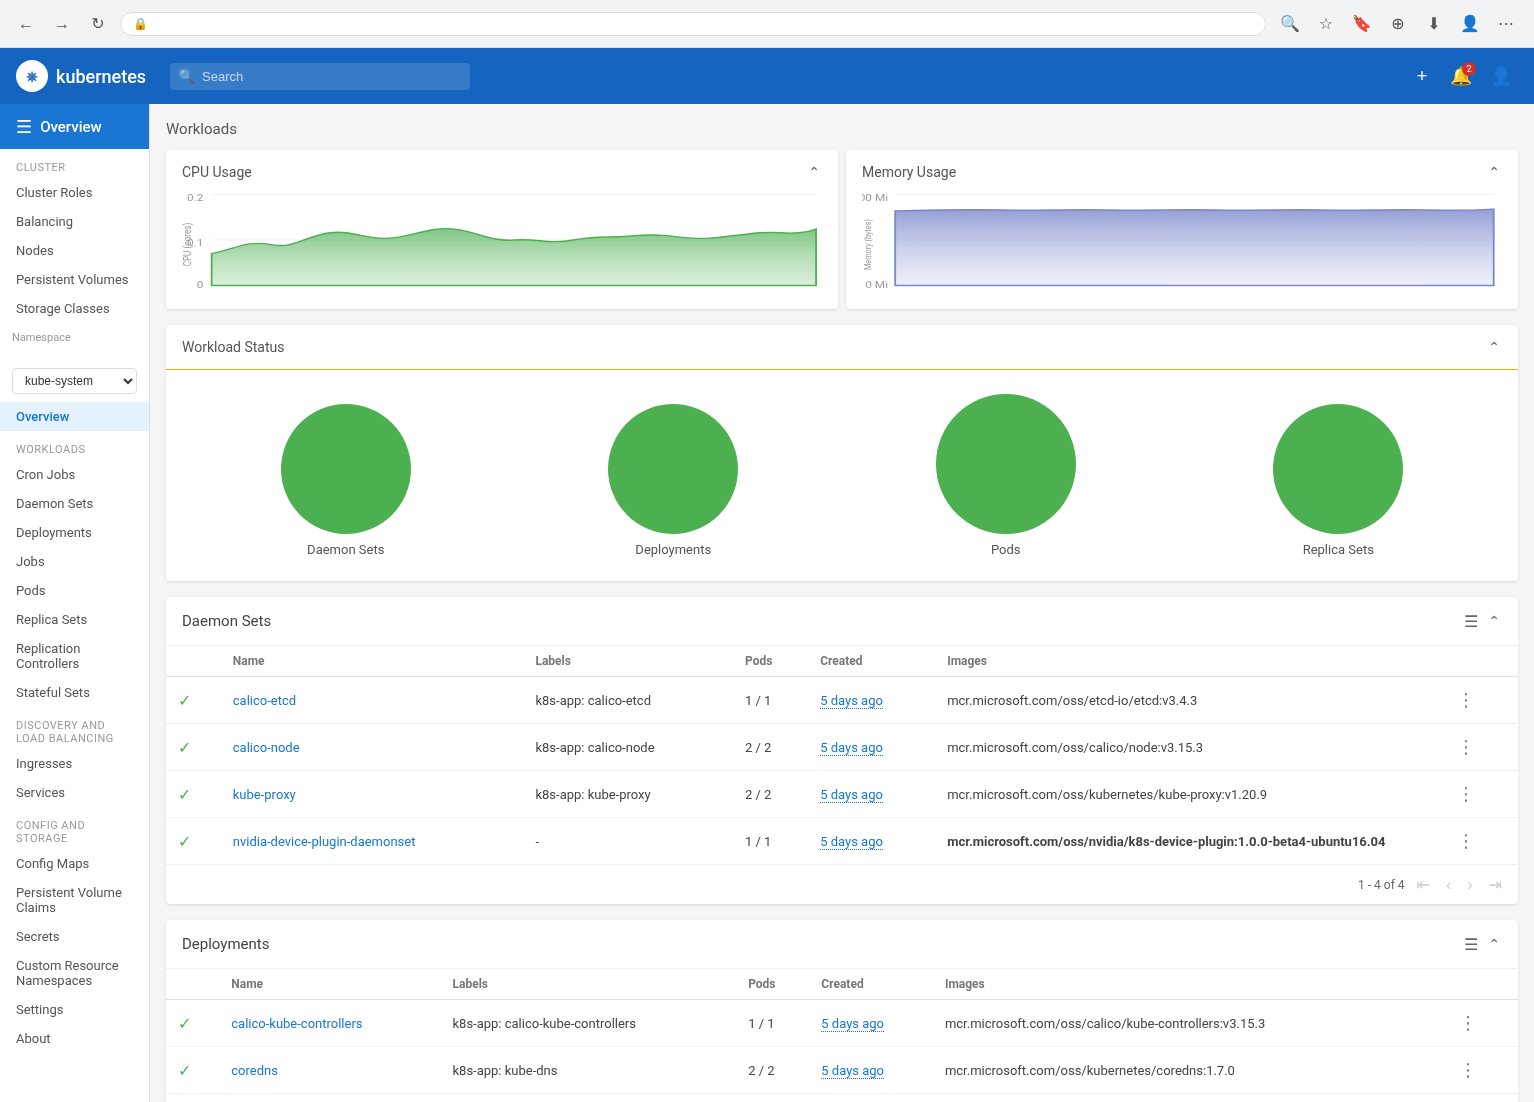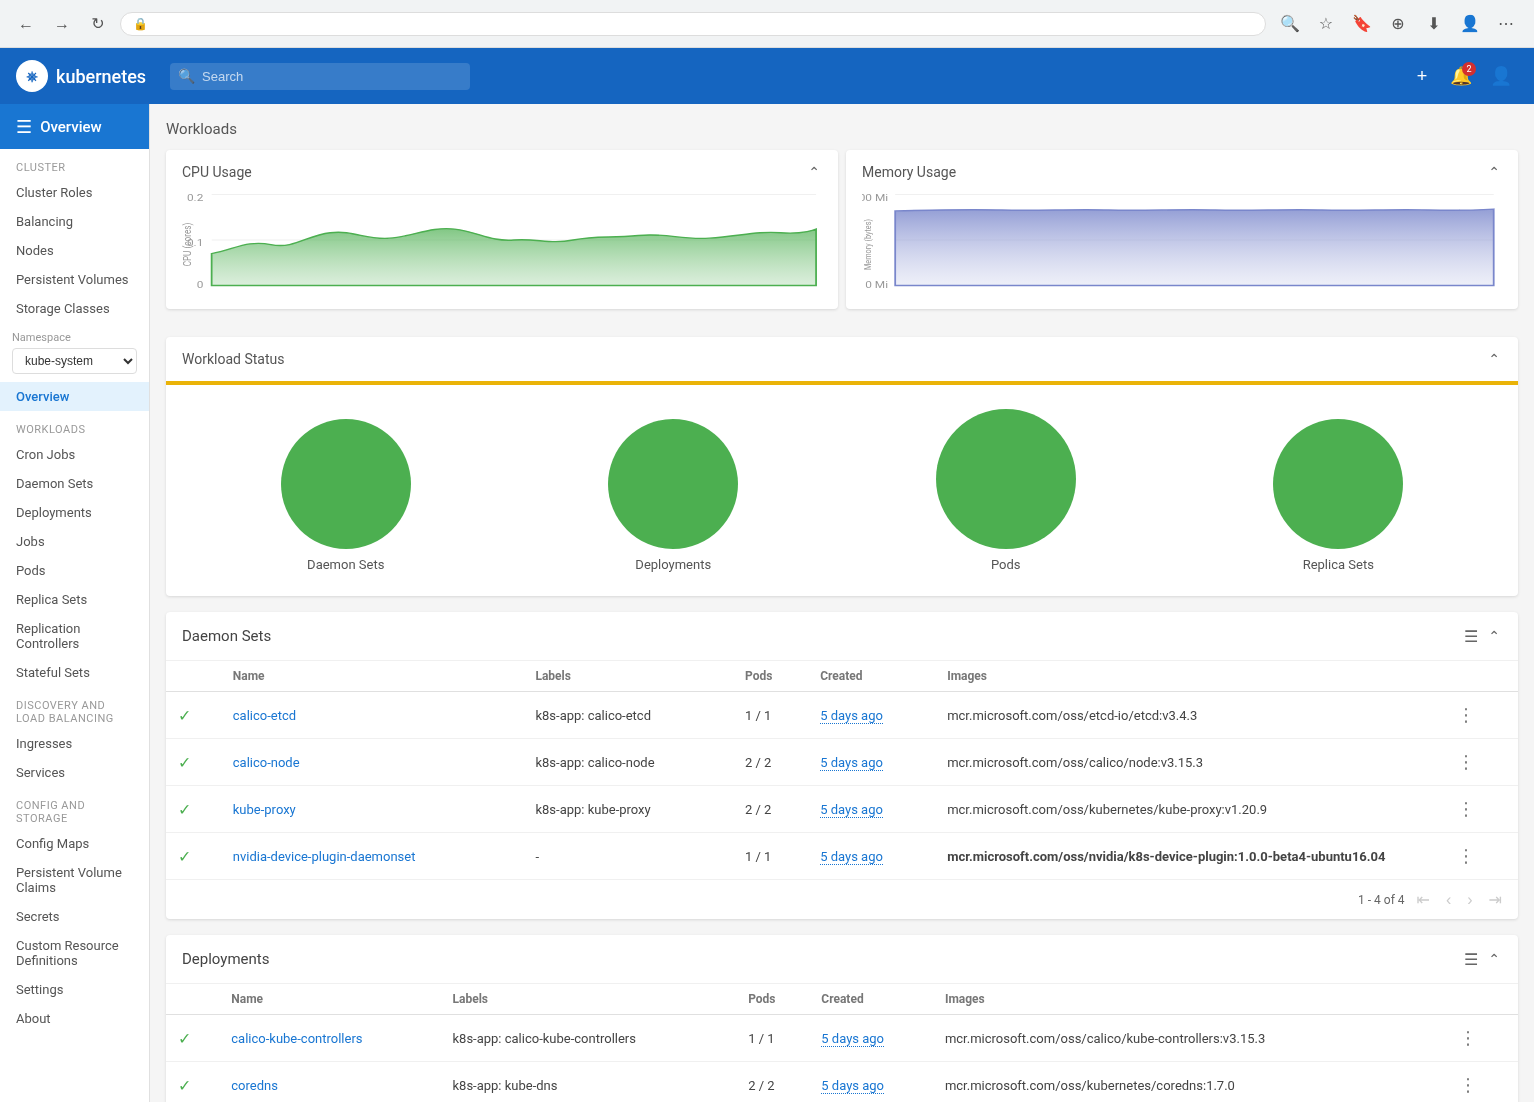--- a/index.html
+++ b/index.html
@@ -188,7 +188,7 @@
     .charts-row {
       display: flex;
       gap: 8px;
-      margin-bottom: 28px;
+      margin-bottom: 16px;
     }
     .chart-card {
       flex: 1;

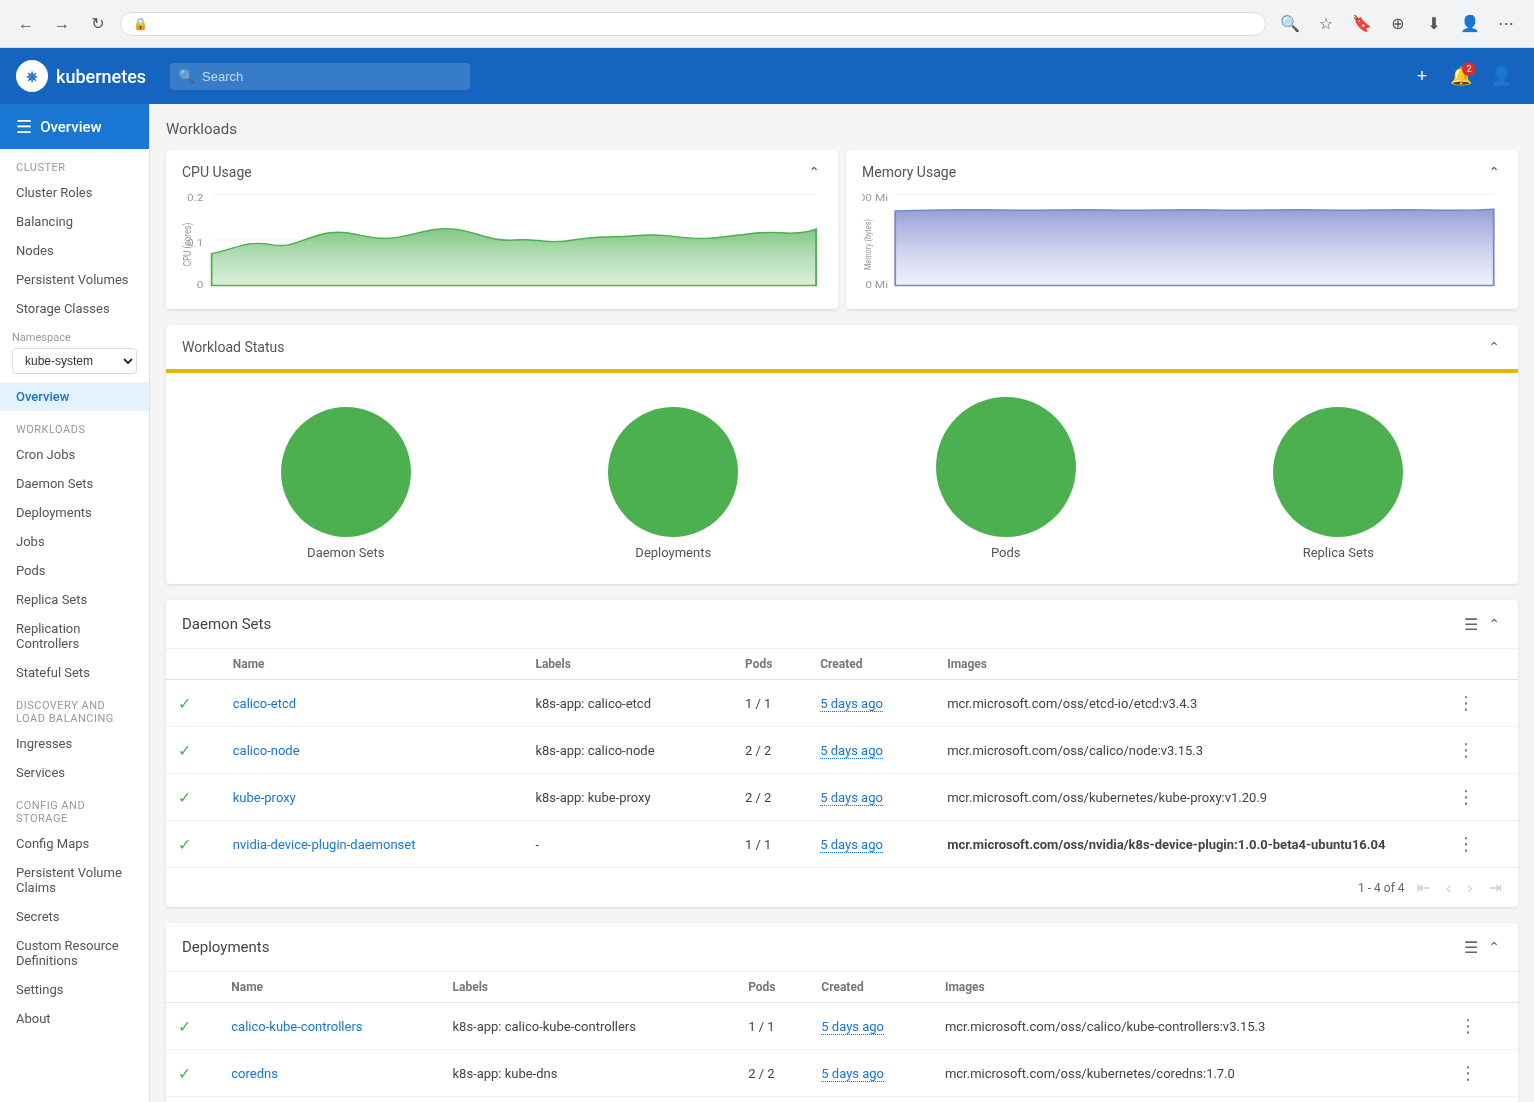--- a/index.html
+++ b/index.html
@@ -224,7 +224,7 @@
       padding: 12px 16px;
       font-size: 14px;
       color: #555;
-      border-bottom: 4px solid #eab308;
+      border-bottom: 1px solid #eab308;
     }
     .card-header-actions { display: flex; gap: 4px; }
     .card-header-btn {

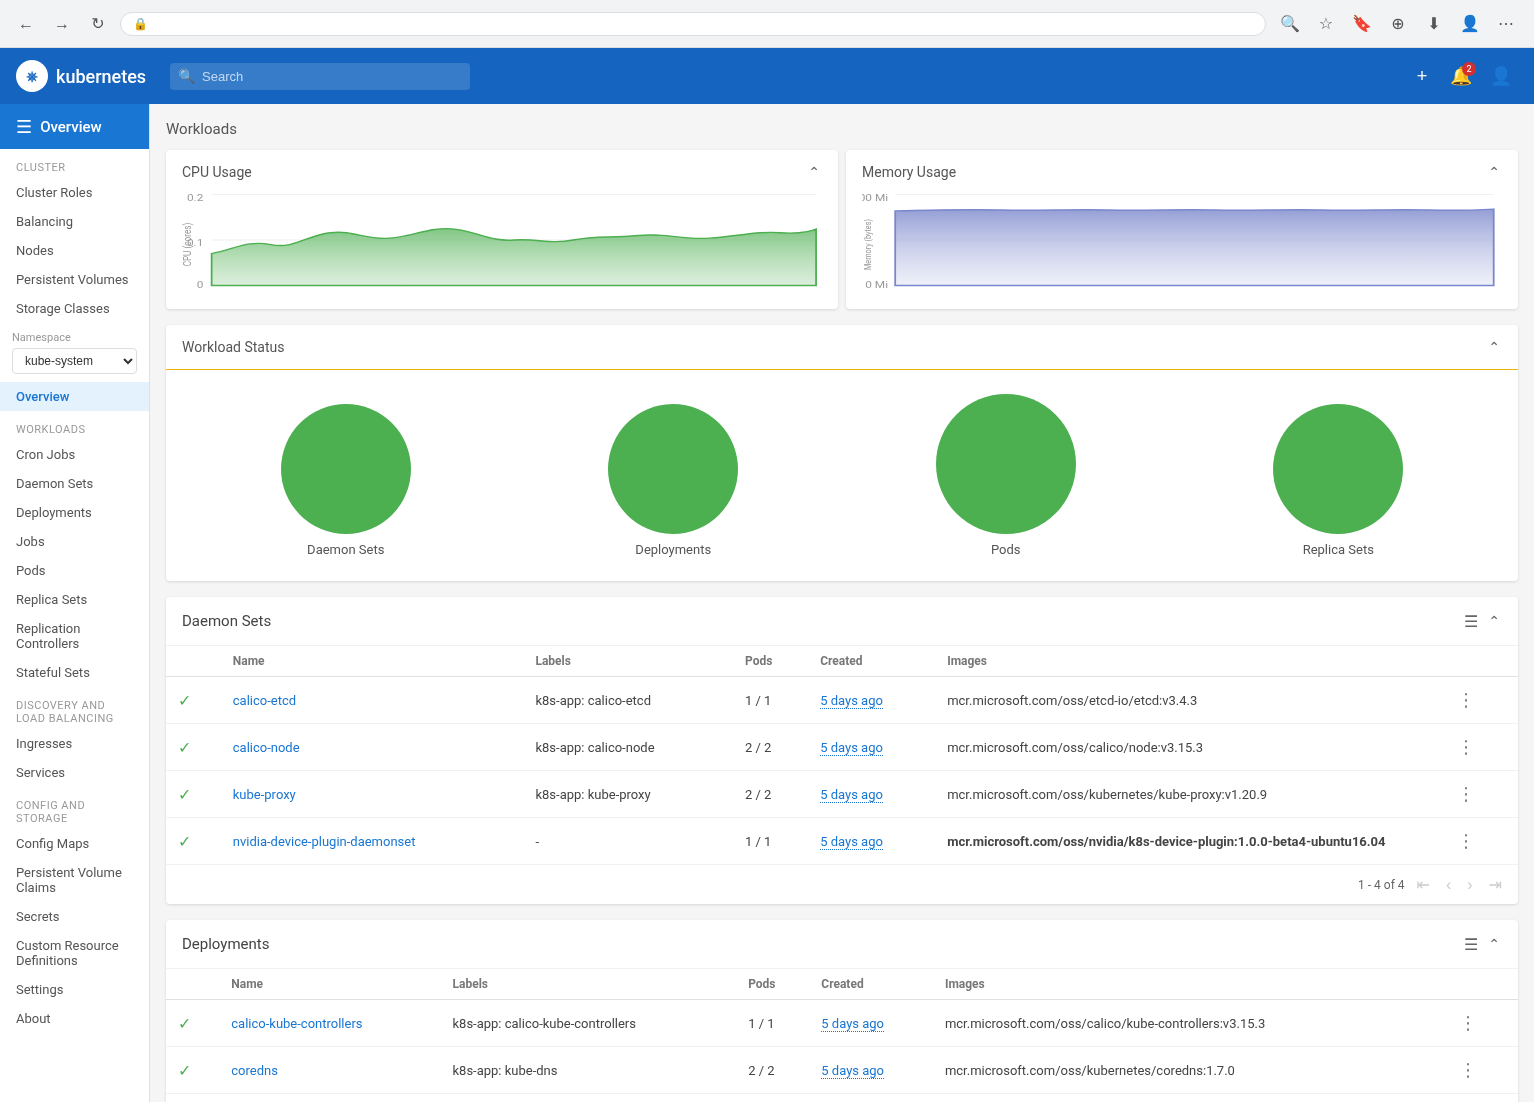--- a/index.html
+++ b/index.html
@@ -167,6 +167,7 @@
       font-size: 12px;
       background: white;
       color: #333;
+      margin-top: 20px;
     }
 
     

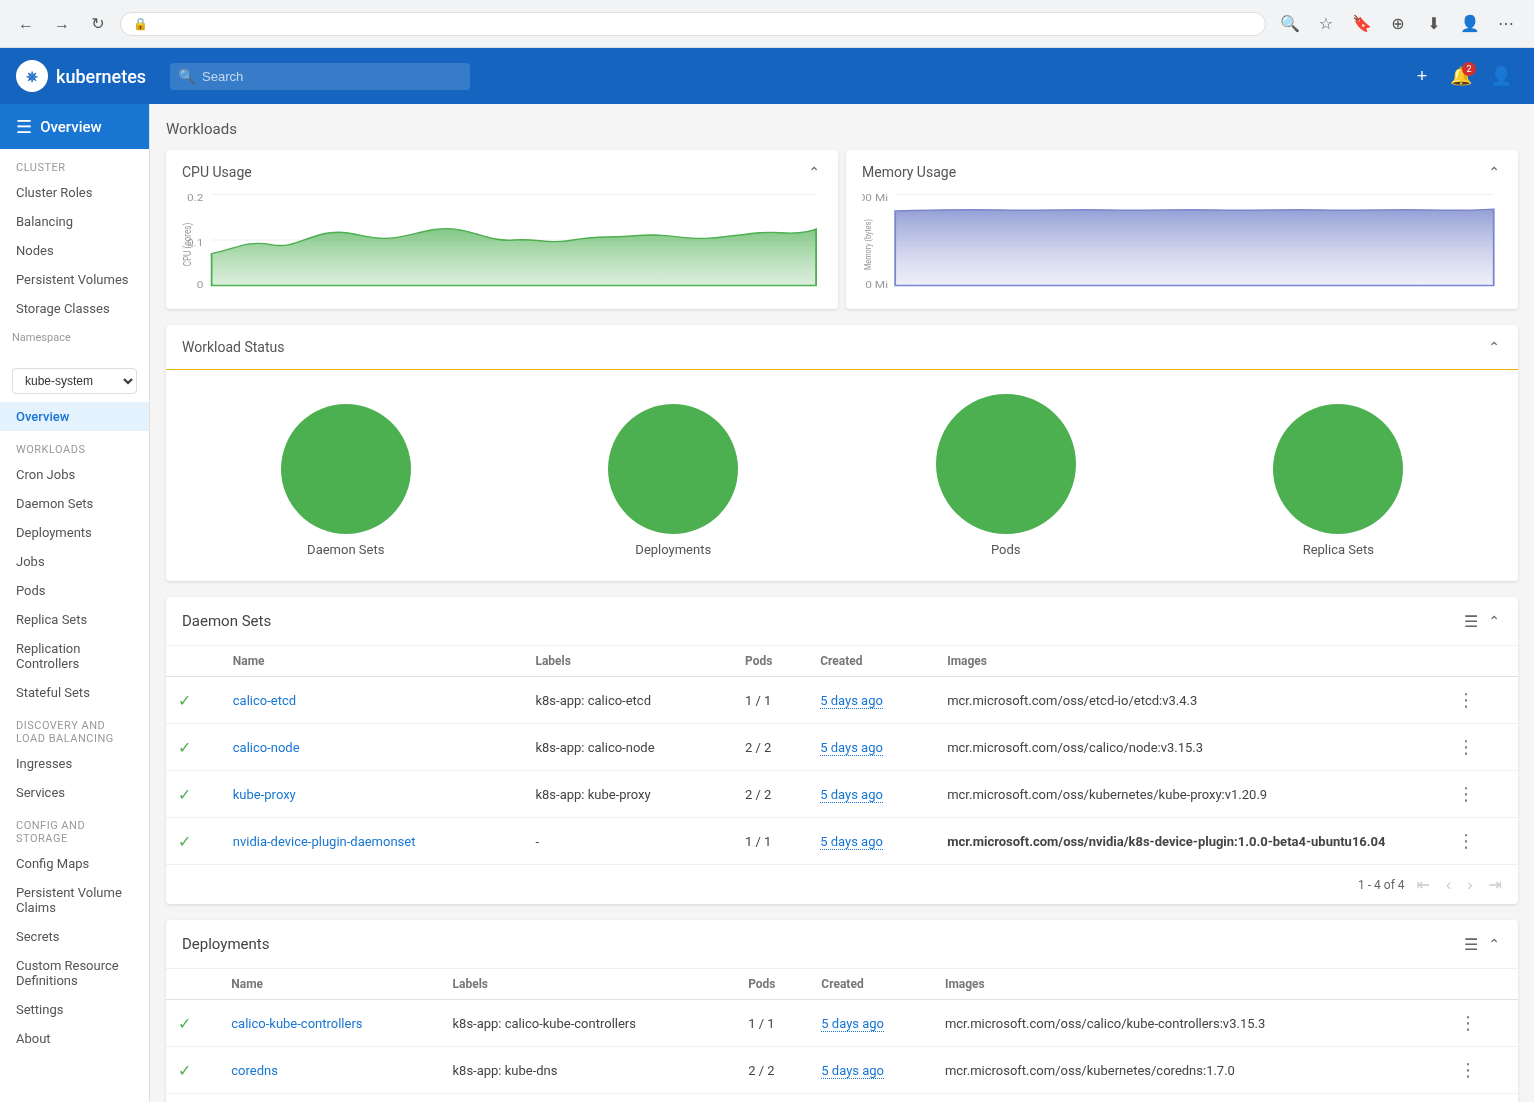--- a/index.html
+++ b/index.html
@@ -454,7 +454,7 @@
       <a class="sidebar-item">Persistent Volume Claims</a>
       <a class="sidebar-item">Secrets</a>
 
-      <a class="sidebar-item">Custom Resource Definitions</a>
+      <a class="sidebar-item">Custom Resource Namespaces</a>
 
       <a class="sidebar-item">Settings</a>
 

